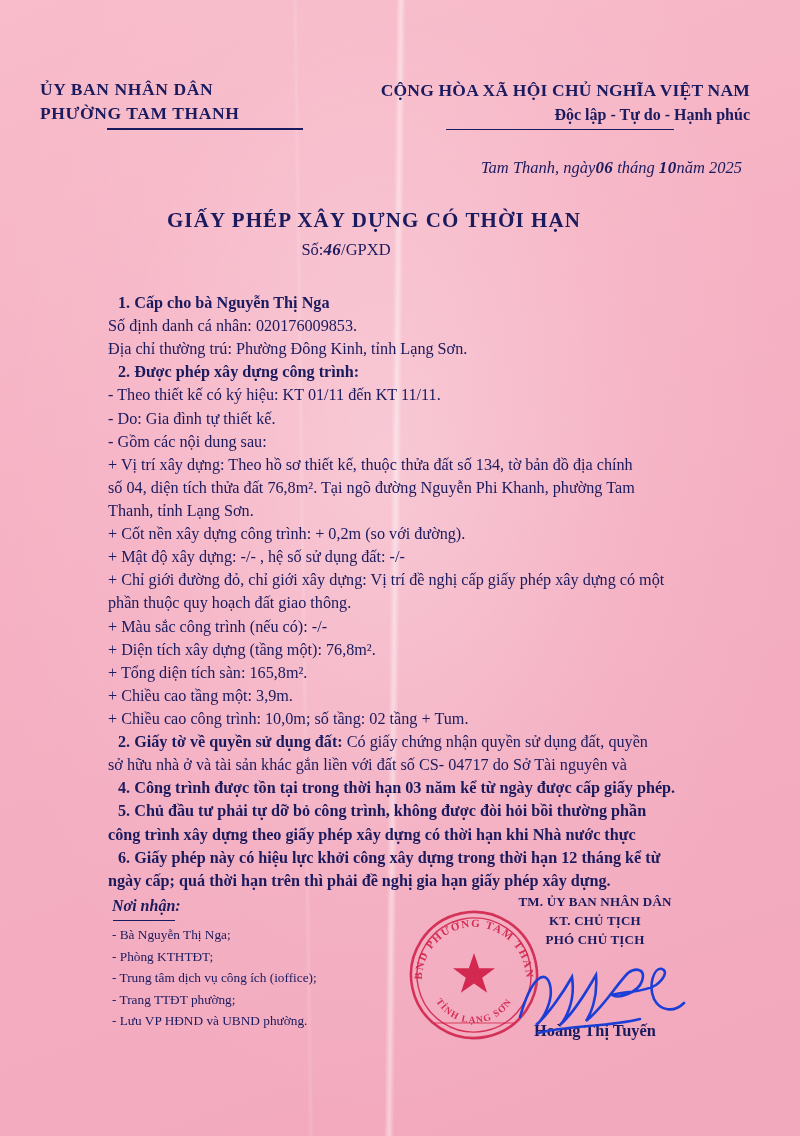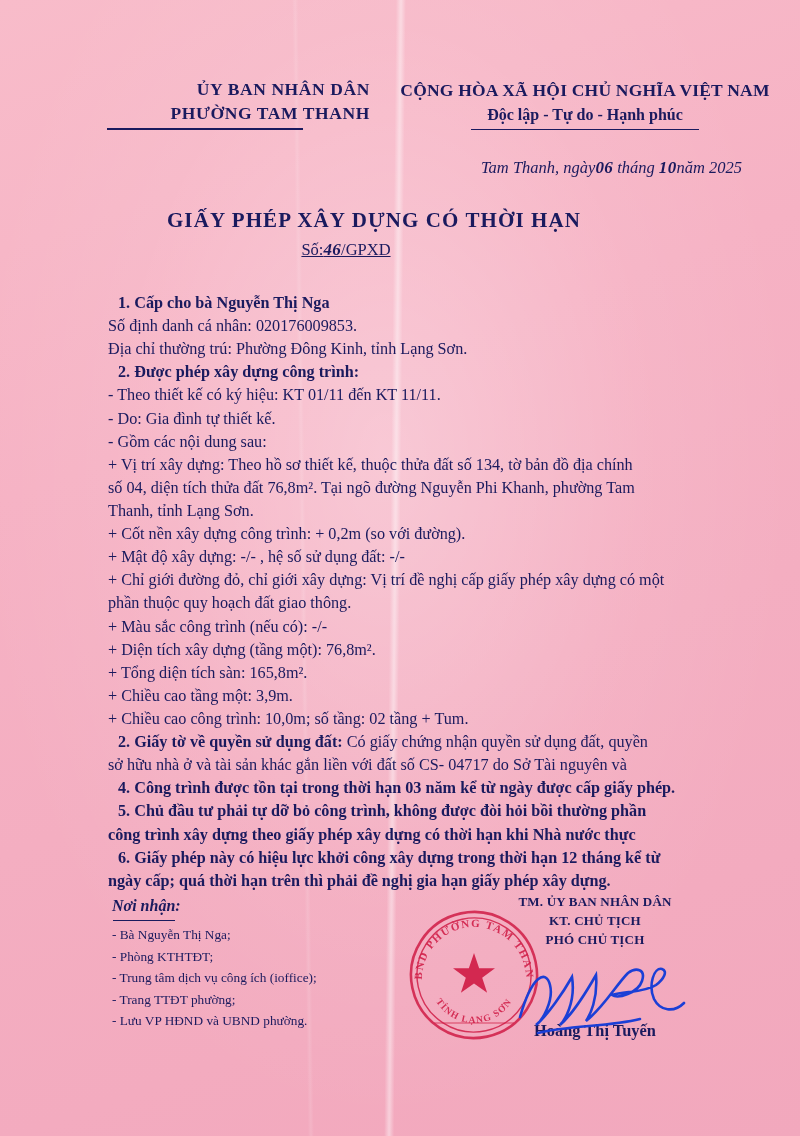--- a/index.html
+++ b/index.html
@@ -61,7 +61,7 @@
   }
   .hdr-left {
     width: 330px;
-    text-align: right;
+    text-align: left;
     padding-left: 40px;
   }
   .hdr-right {

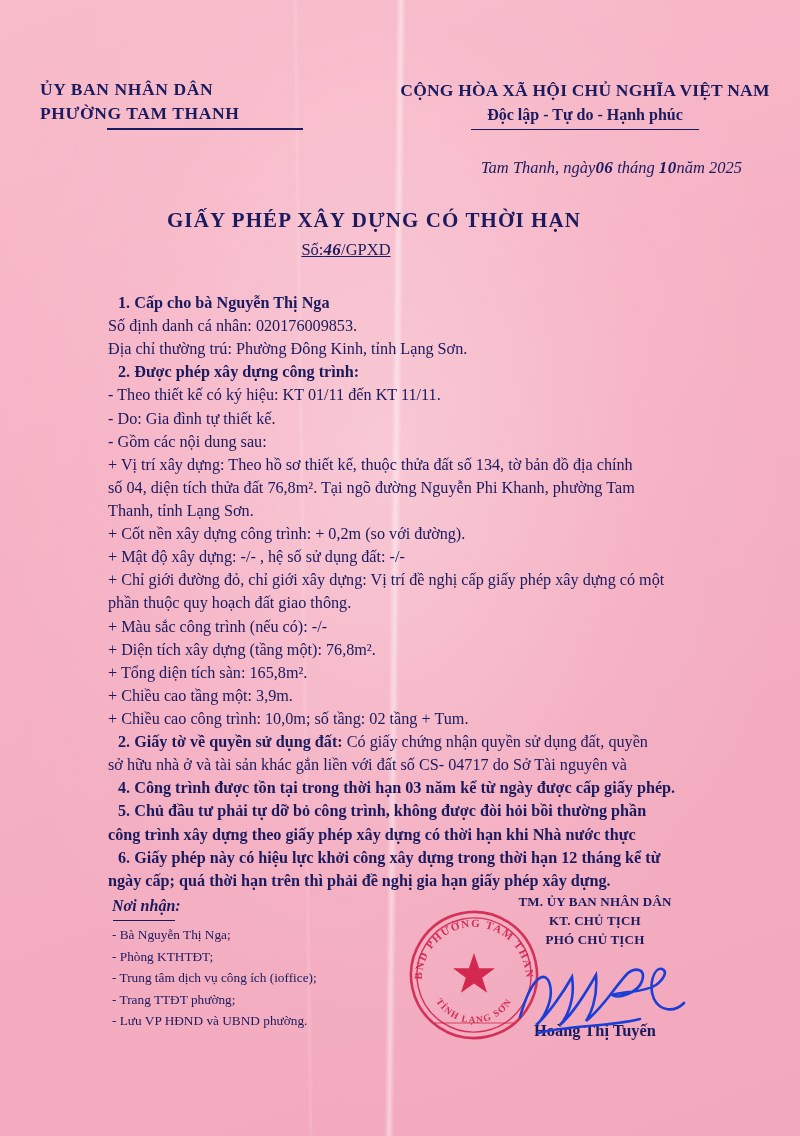--- a/index.html
+++ b/index.html
@@ -66,7 +66,8 @@
   }
   .hdr-right {
     flex: 1;
-    text-align: center;
+    text-align: right;
+    padding-right: 50px;
   }
   .org1 {
     font-weight: bold;

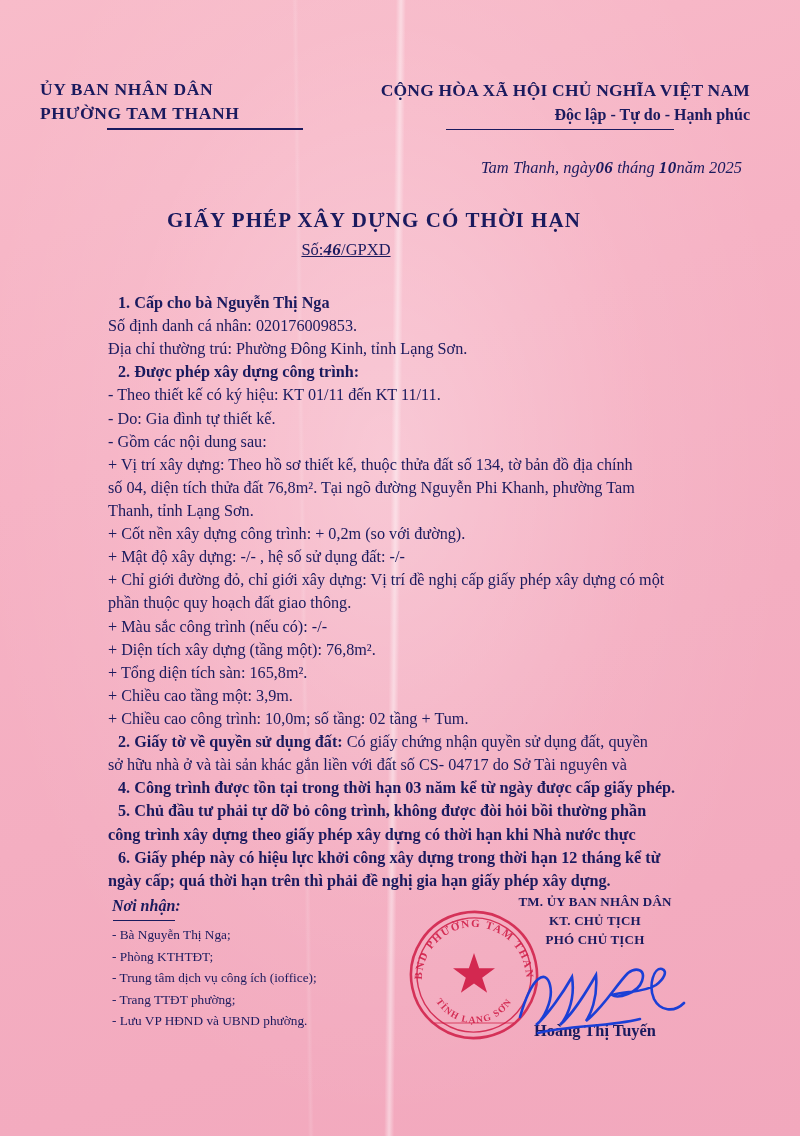--- a/index.html
+++ b/index.html
@@ -140,7 +140,6 @@
     width: 692px;
     text-align: center;
     font-size: 16.5px;
-    text-decoration: underline;
   }
 
   

